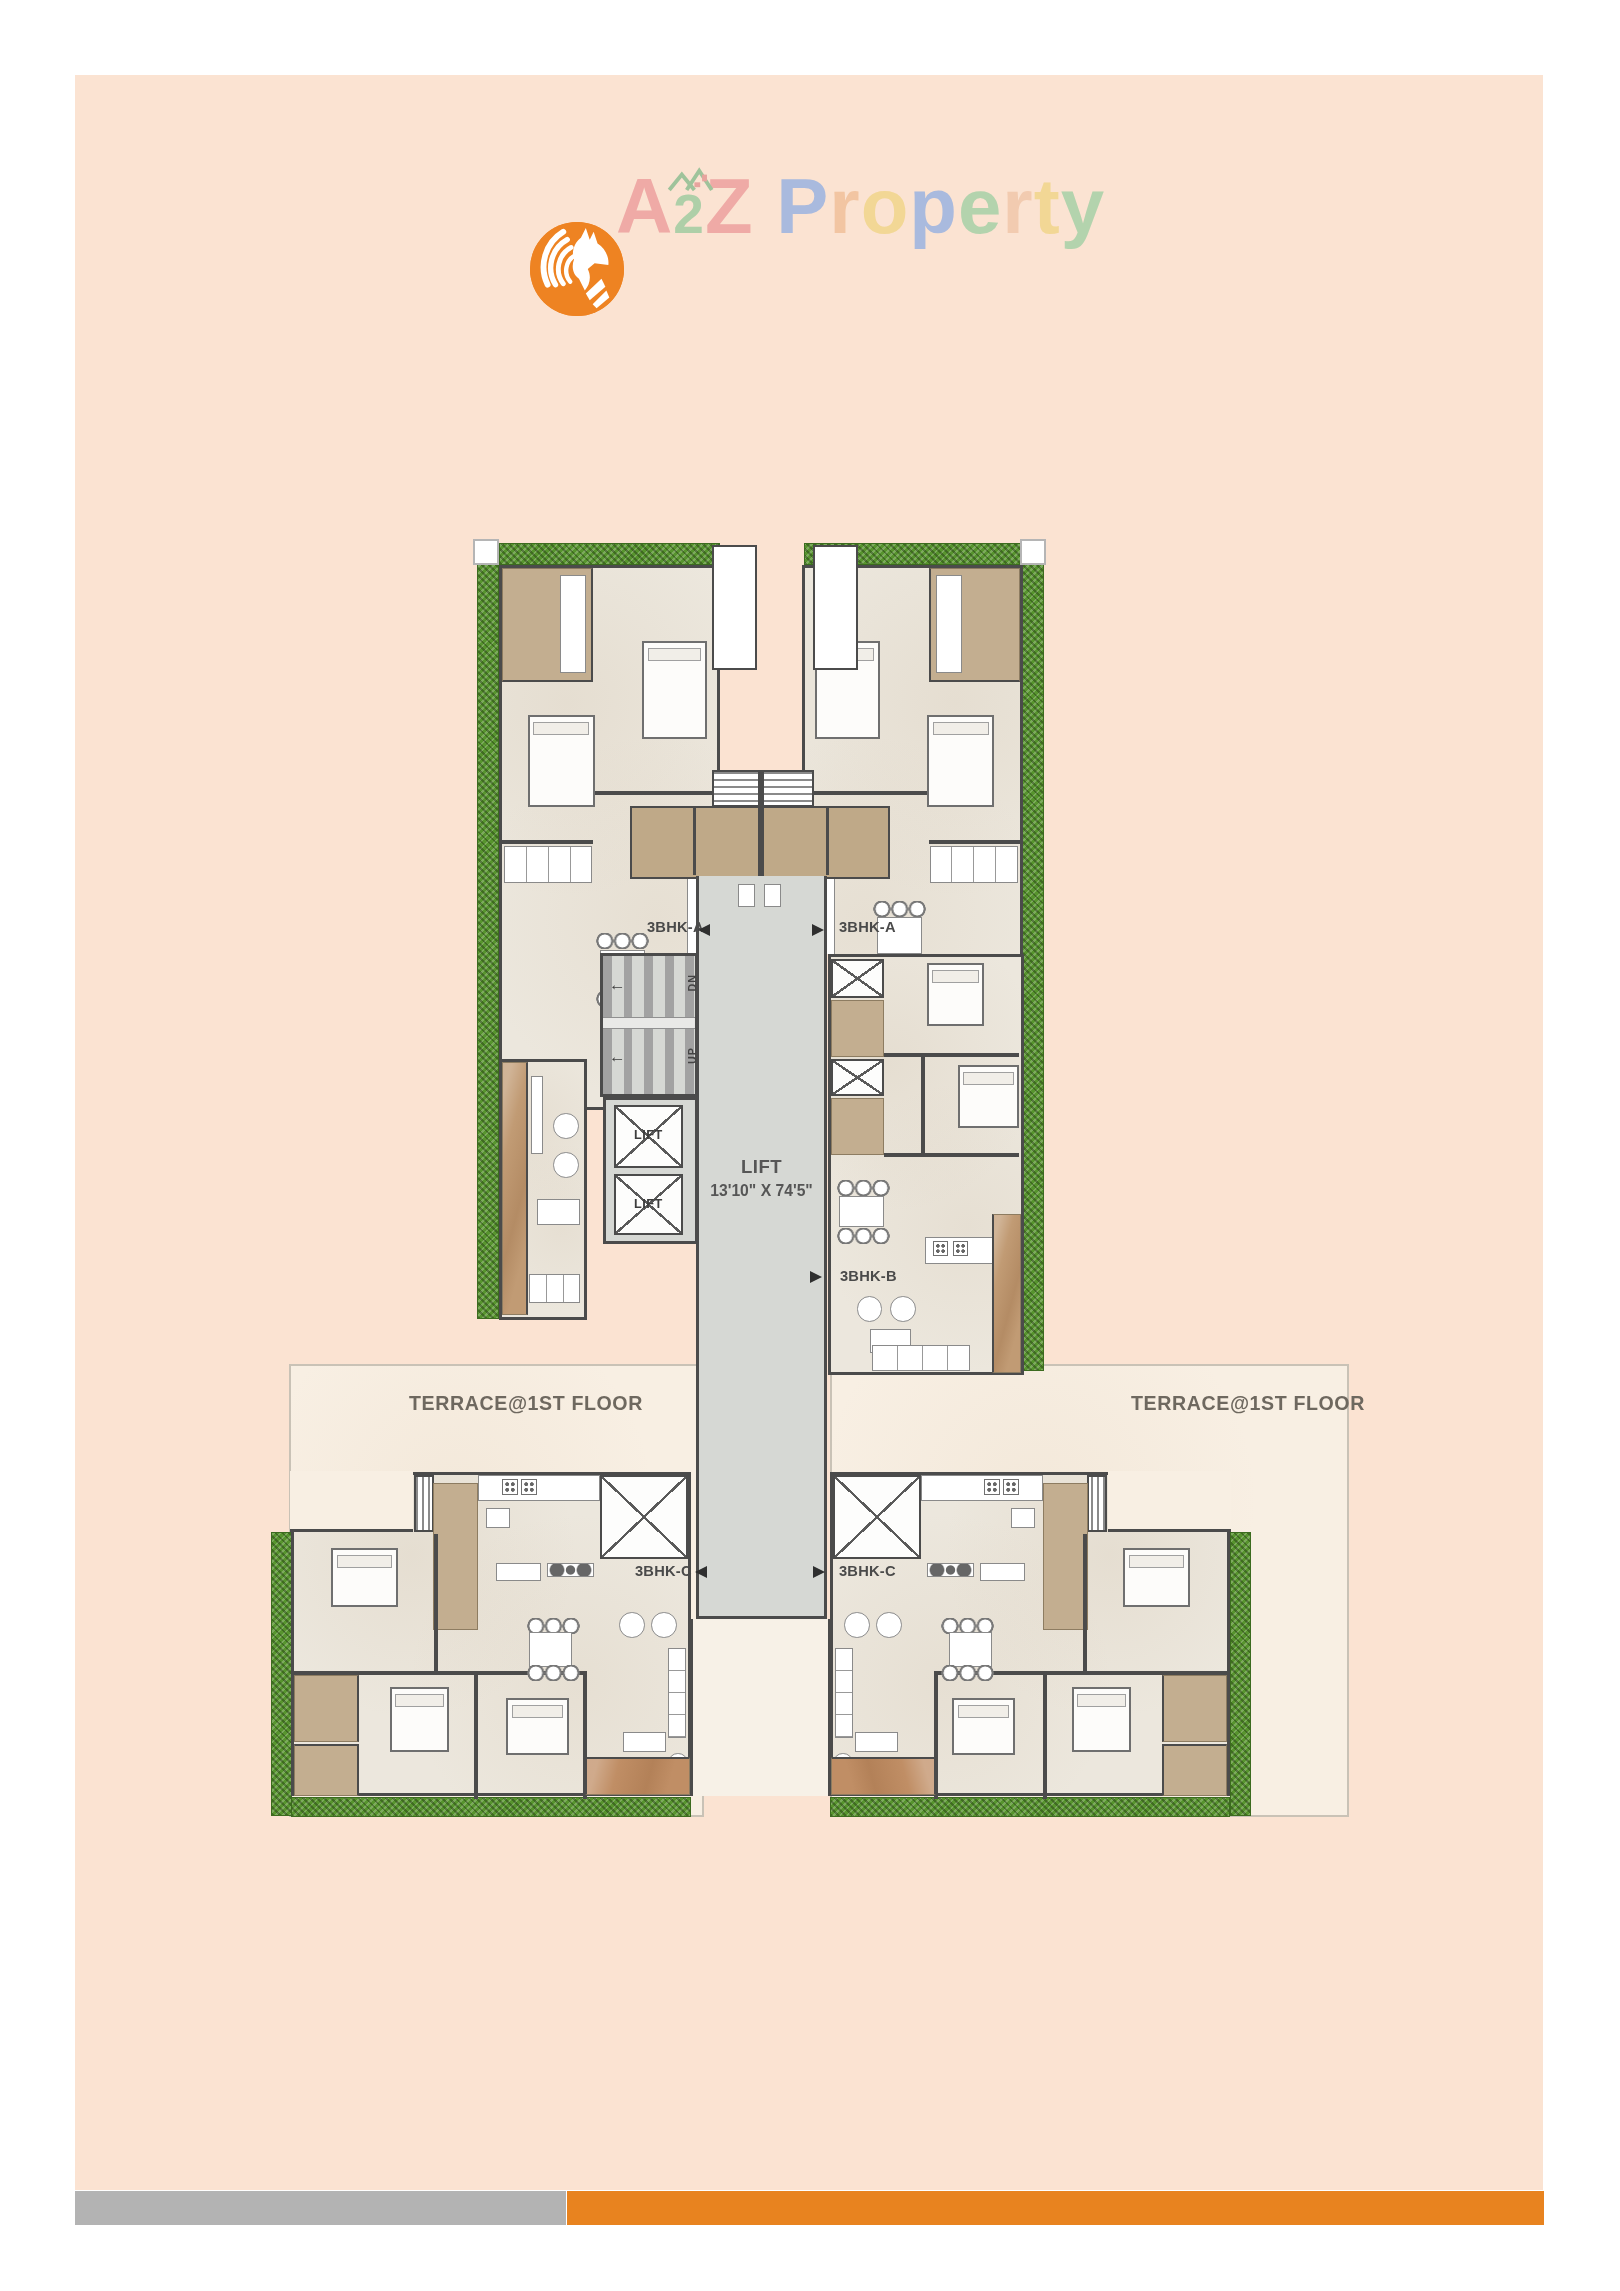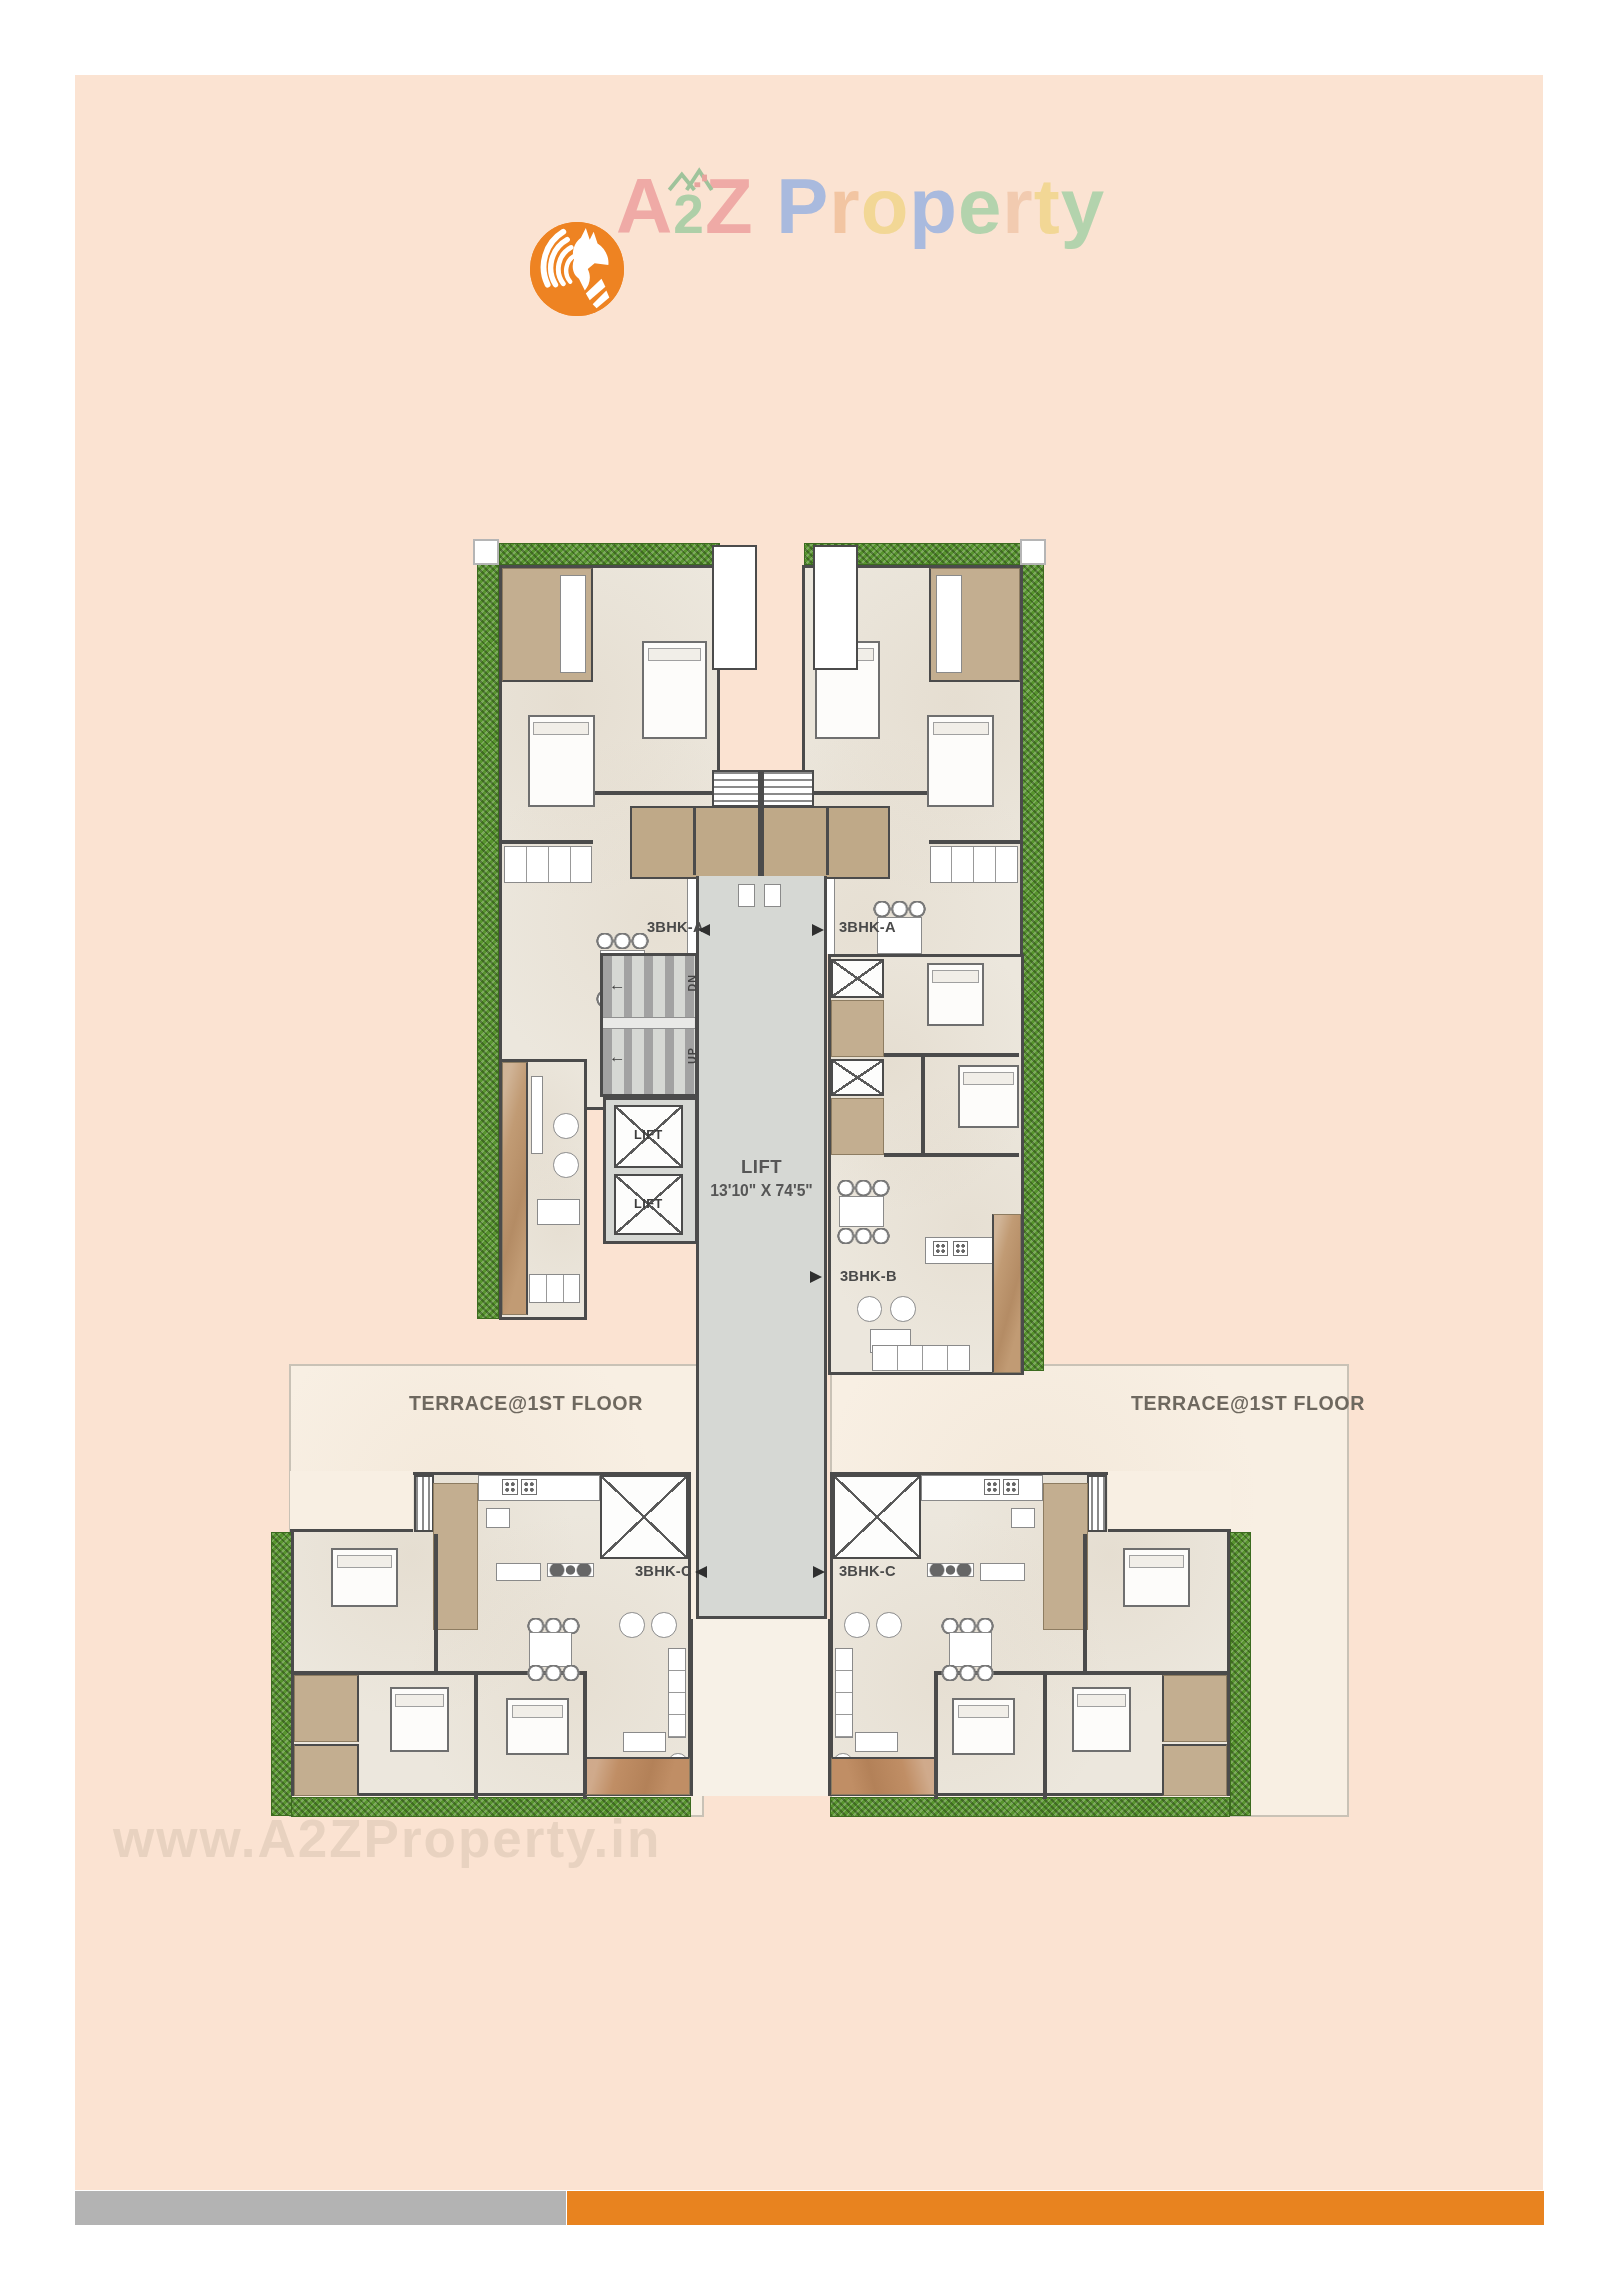--- a/index.html
+++ b/index.html
@@ -298,7 +298,6 @@
   <div class="room-label" style="left:839px;top:1563px;">3BHK-C</div>
   <div class="tri-r" style="left:813px;top:1566px;"></div>
 
-  <div class="watermark">www.A2ZProperty.in</div>
   <div class="foot-gray"></div>
   <div class="foot-orange"></div>
 </div>

